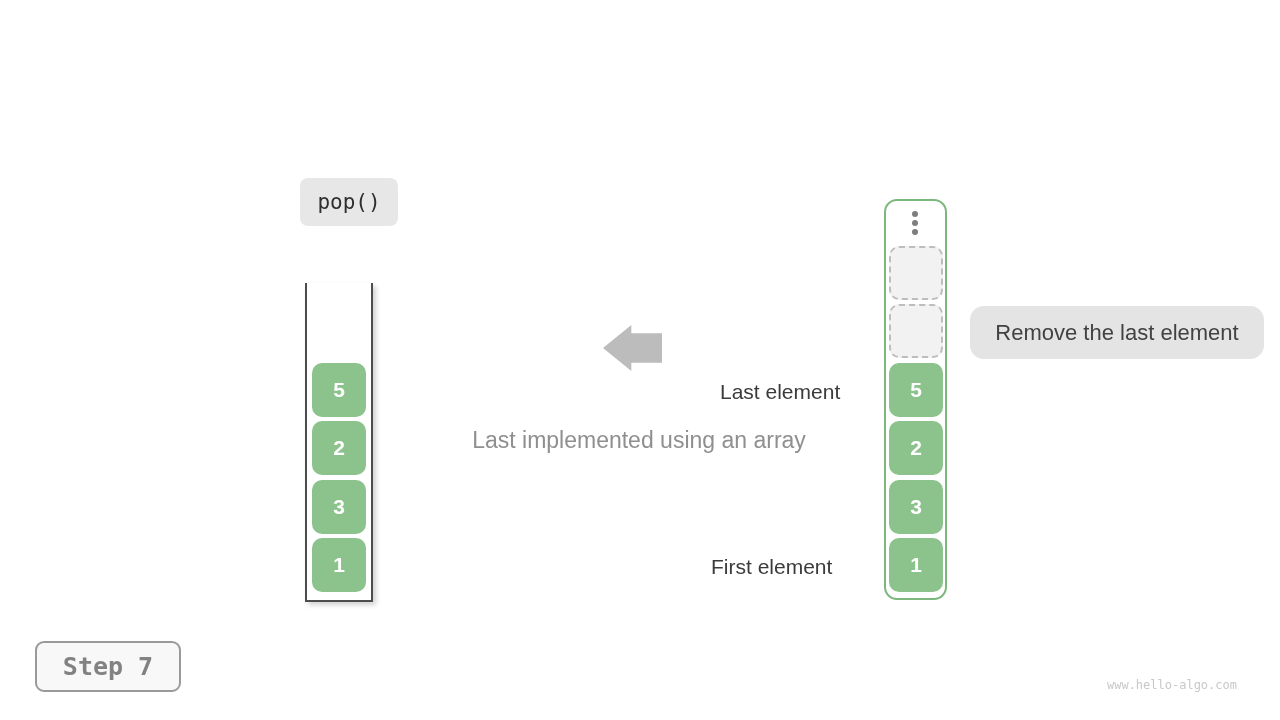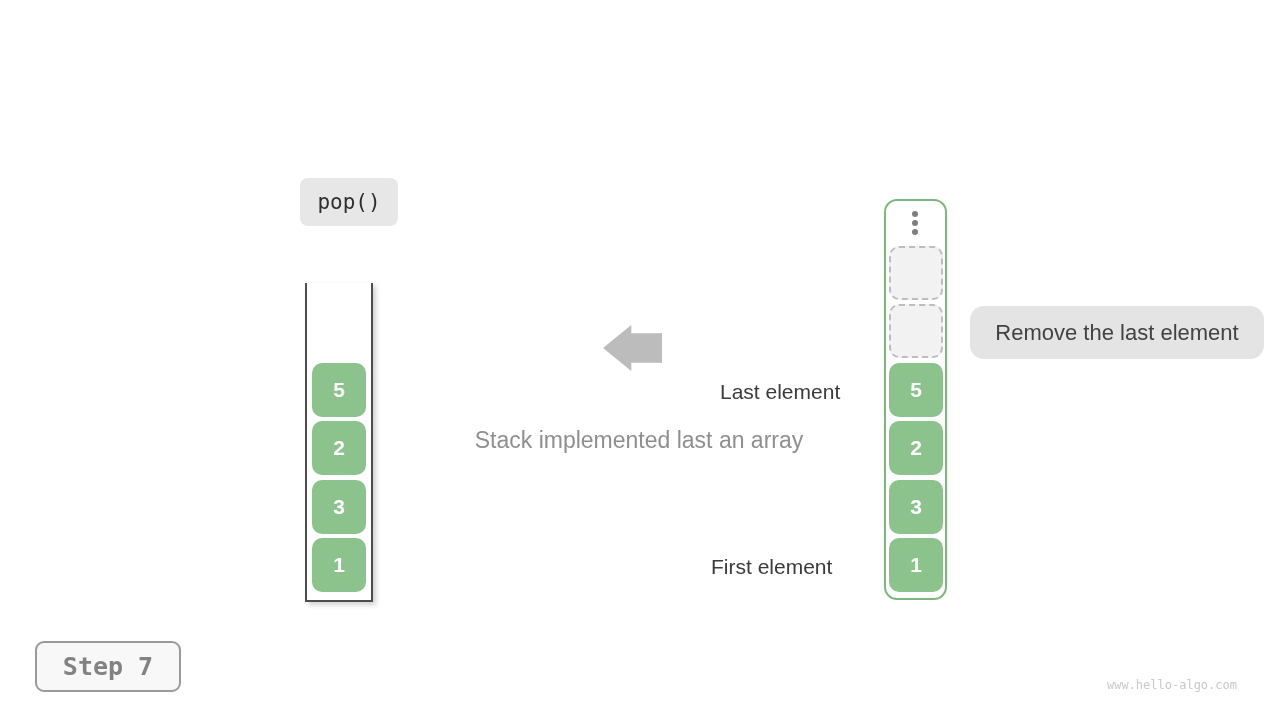--- a/index.html
+++ b/index.html
@@ -146,7 +146,7 @@
 
   <div class="arrow-left"></div>
 
-  <div class="caption">Stack implemented last an array</div>
+  <div class="caption">Last implemented using an array</div>
 
   <div class="label-bold last-el">Last element</div>
   <div class="label-bold first-el">First element</div>

